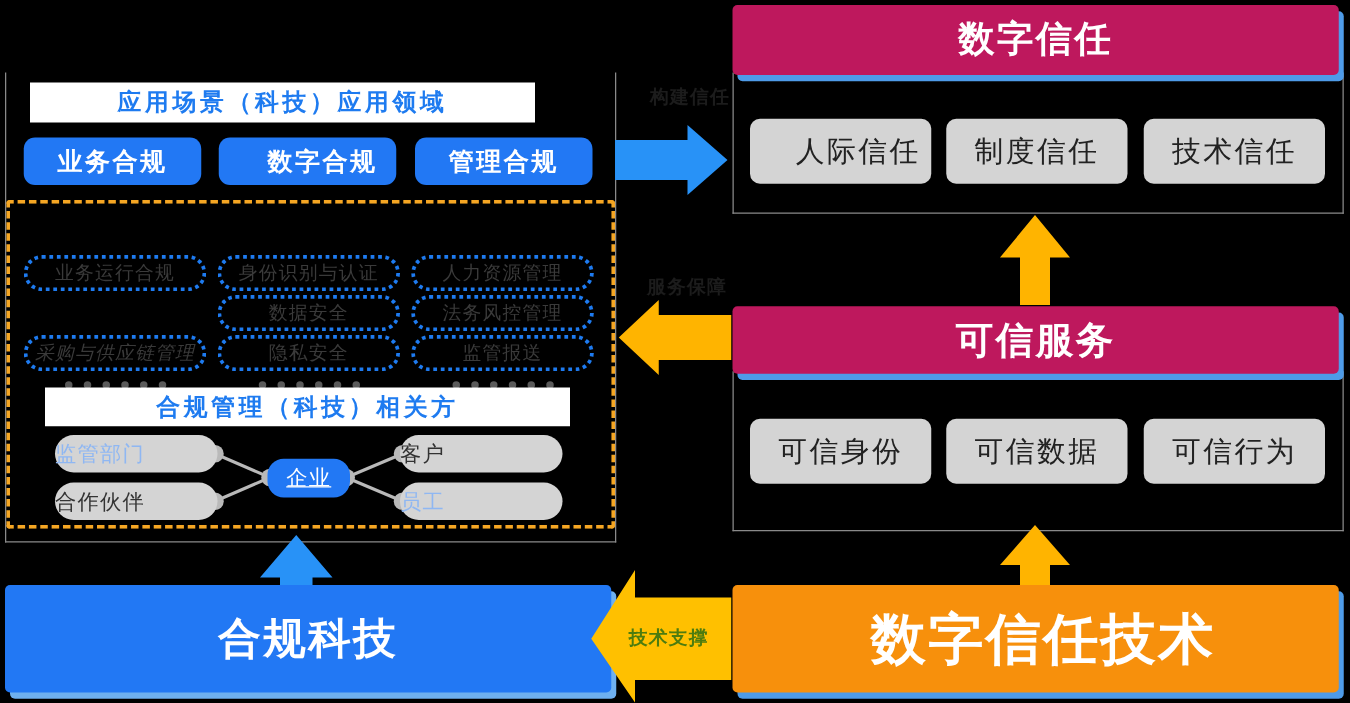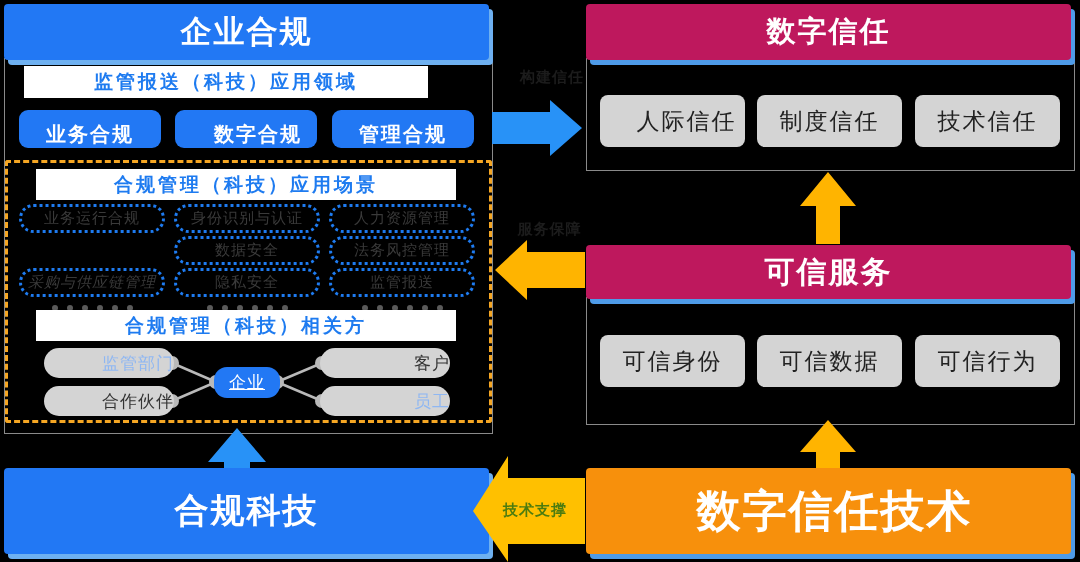--- a/index.html
+++ b/index.html
@@ -93,9 +93,6 @@
 
   <div class="abs panel-outline" style="left:4px;top:58px;width:489px;height:376px;"></div>
 
-  <div class="abs bar bar-blue" style="left:4px;top:4px;width:485px;height:56px;font-size:31px;">
-    <span>企业合规</span>
-  </div>
 
   <div class="abs whitehdr" style="left:24px;top:66px;width:404px;height:32px;font-size:19px;">
     <span>监管报送（科技）应用领域</span>

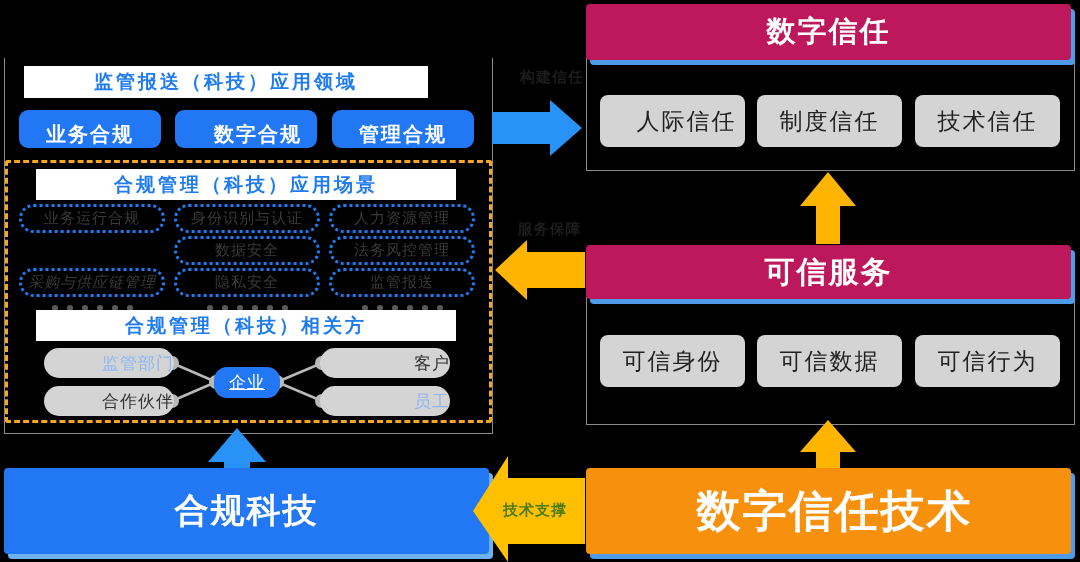--- a/index.html
+++ b/index.html
@@ -95,7 +95,7 @@
 
 
   <div class="abs whitehdr" style="left:24px;top:66px;width:404px;height:32px;font-size:19px;">
-    <span>监管报送（科技）应用领域</span>
+    <span>应用场景（科技）应用领域</span>
   </div>
 
   <div class="abs chip-blue" style="left:19px;top:110px;width:142px;height:38px;">

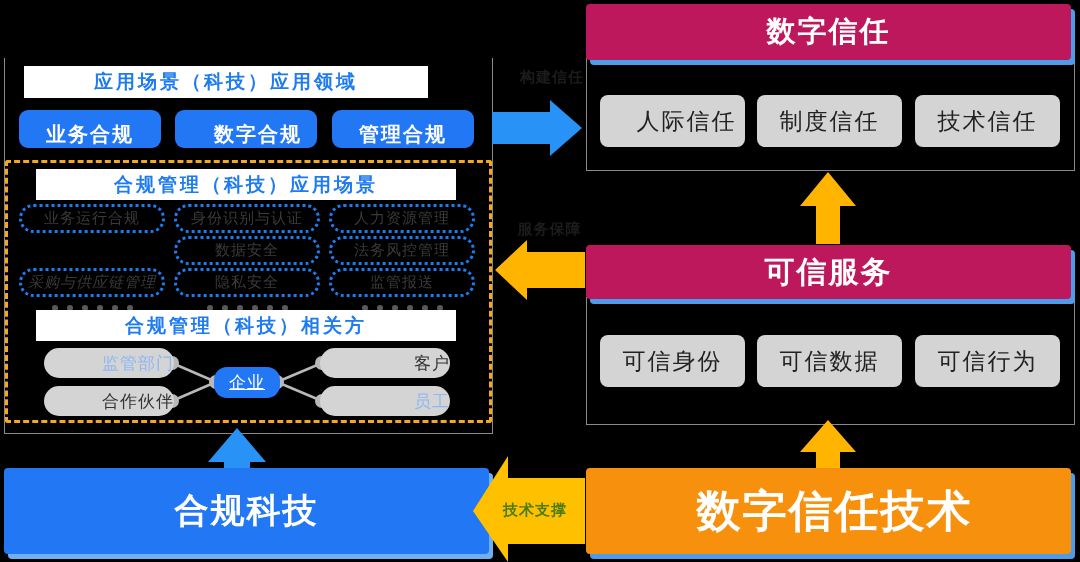--- a/index.html
+++ b/index.html
@@ -33,7 +33,7 @@
   
   .chip-blue{
     background:#2278F4;color:#fff;font-weight:bold;border-radius:9px;
-    display:flex;align-items:flex-end;justify-content:center;letter-spacing:2px;
+    display:flex;align-items:center;justify-content:center;letter-spacing:2px;
     font-size:20px;
   }
 

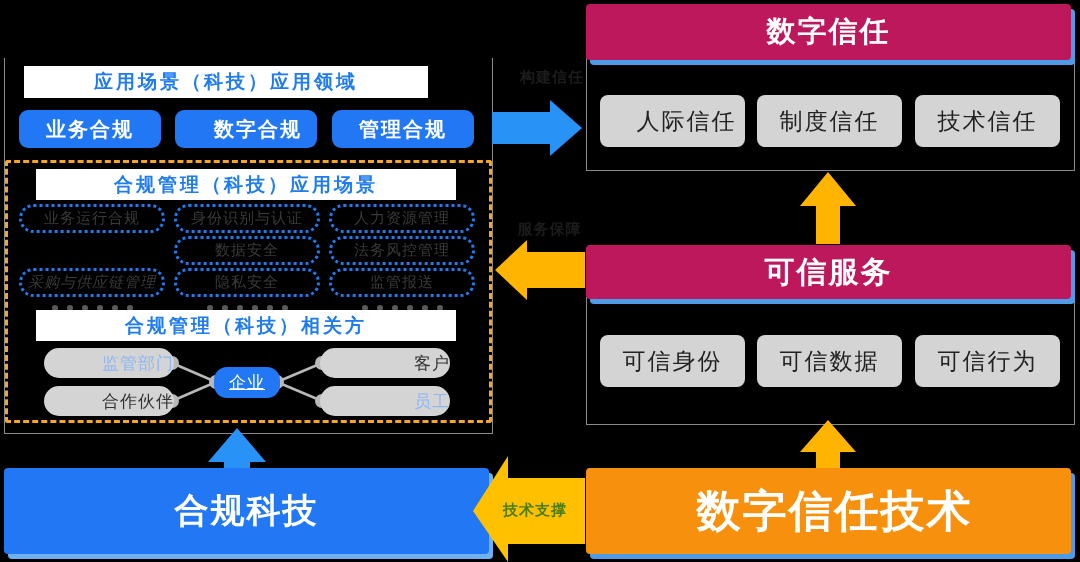--- a/index.html
+++ b/index.html
@@ -110,9 +110,6 @@
 
   <div class="abs dashed-group" style="left:5px;top:160px;width:487px;height:263px;"></div>
 
-  <div class="abs whitehdr" style="left:36px;top:169px;width:420px;height:31px;font-size:19px;">
-    <span>合规管理（科技）应用场景</span>
-  </div>
 
   <div class="abs pill-dotted" style="left:19px;top:204px;width:146px;height:29px;">
     <span>业务运行合规</span>

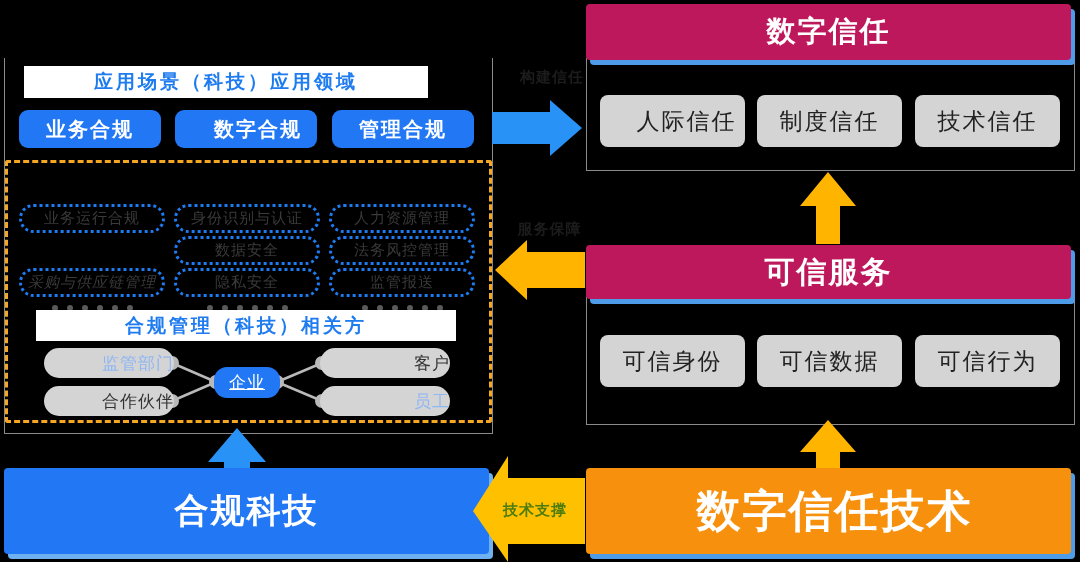--- a/index.html
+++ b/index.html
@@ -57,7 +57,7 @@
   }
   .node-gray{
     background:#D4D4D4;border-radius:15px;
-    display:flex;align-items:center;justify-content:flex-end;
+    display:flex;align-items:center;justify-content:flex-start;
     font-size:17px;letter-spacing:1px;color:#333;
   }
   .node-gray.muted{color:#8FB7F2;}

